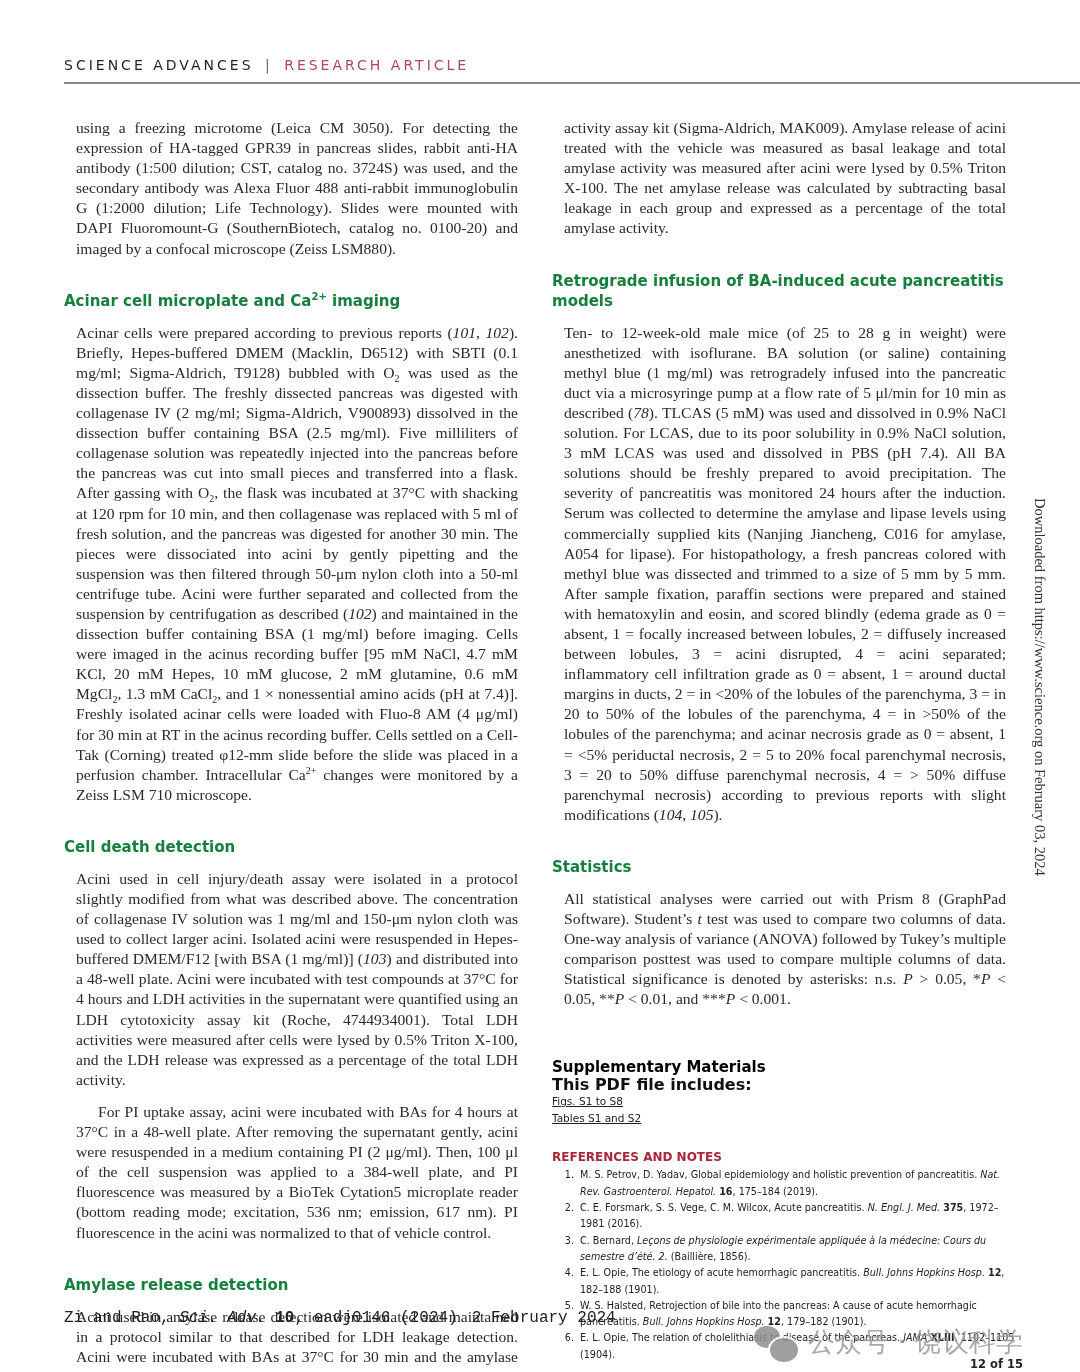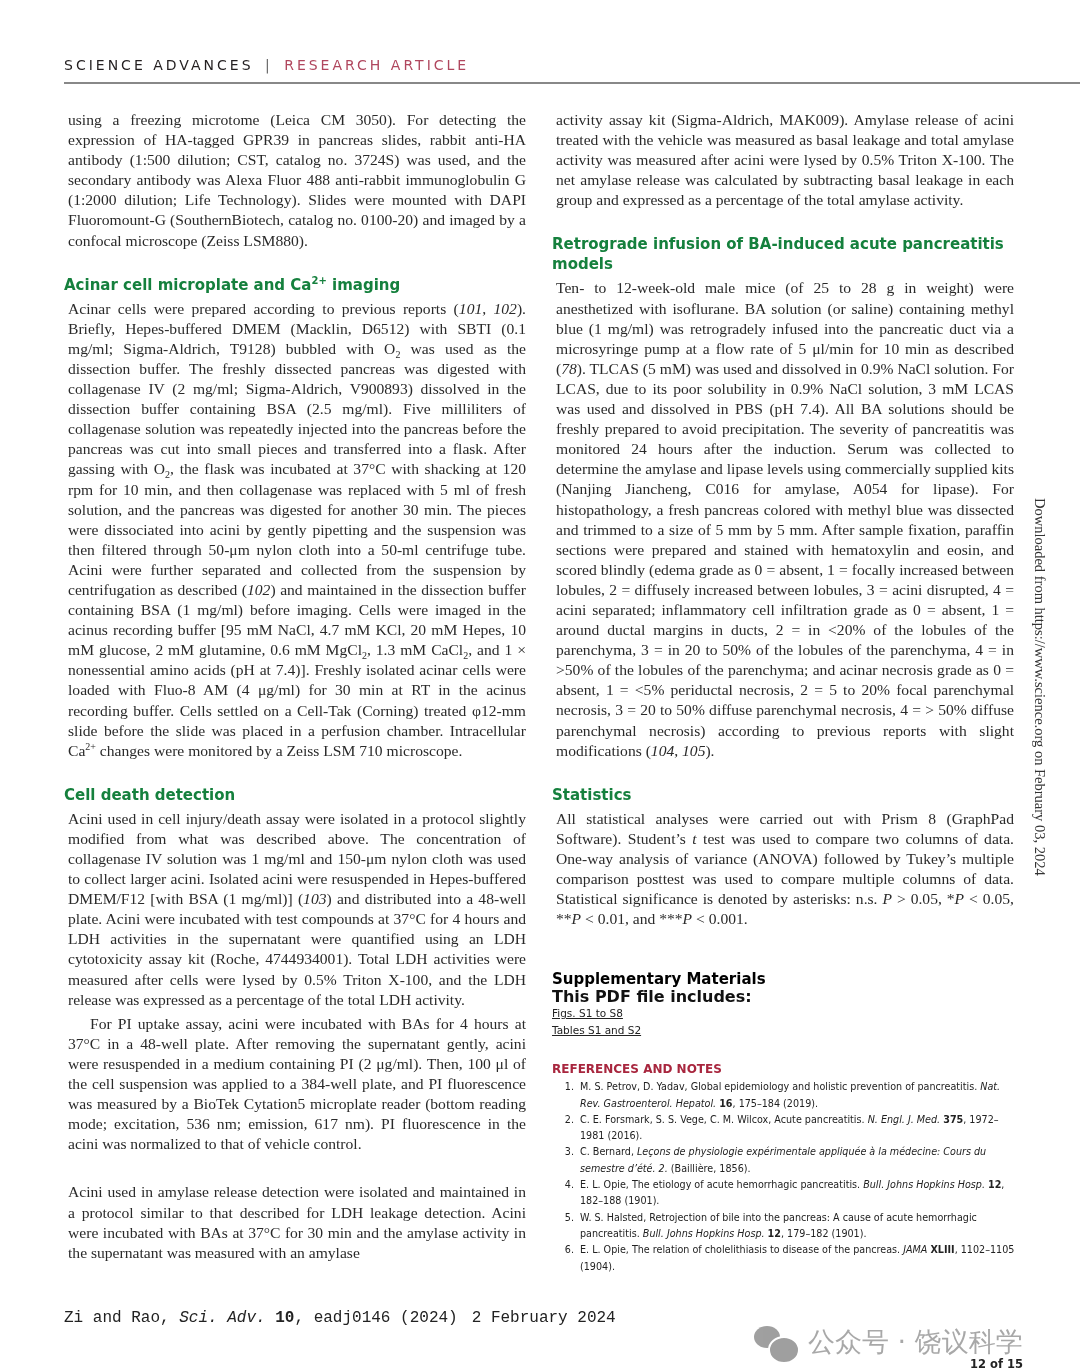--- a/index.html
+++ b/index.html
@@ -14,7 +14,7 @@
   .col { position: absolute; top: 106px; width: 466px; font-family: "Liberation Serif", serif; font-size: 15.6px; line-height: 20.1px; text-align: justify; color: #2a2a2a; }
   .col-left { left: 64px; }
   .col-right { left: 552px; }
-  .col p { margin: 4px; }
+  .col p { margin: 12px; }
   .col p.indent { text-indent: 22px; }
   .sec-head { font-family: "DejaVu Sans", sans-serif; font-weight: bold; font-size: 15px; line-height: 20px; color: #15803d; margin: 0; text-align: left; }
   .gap { height: 20px; }

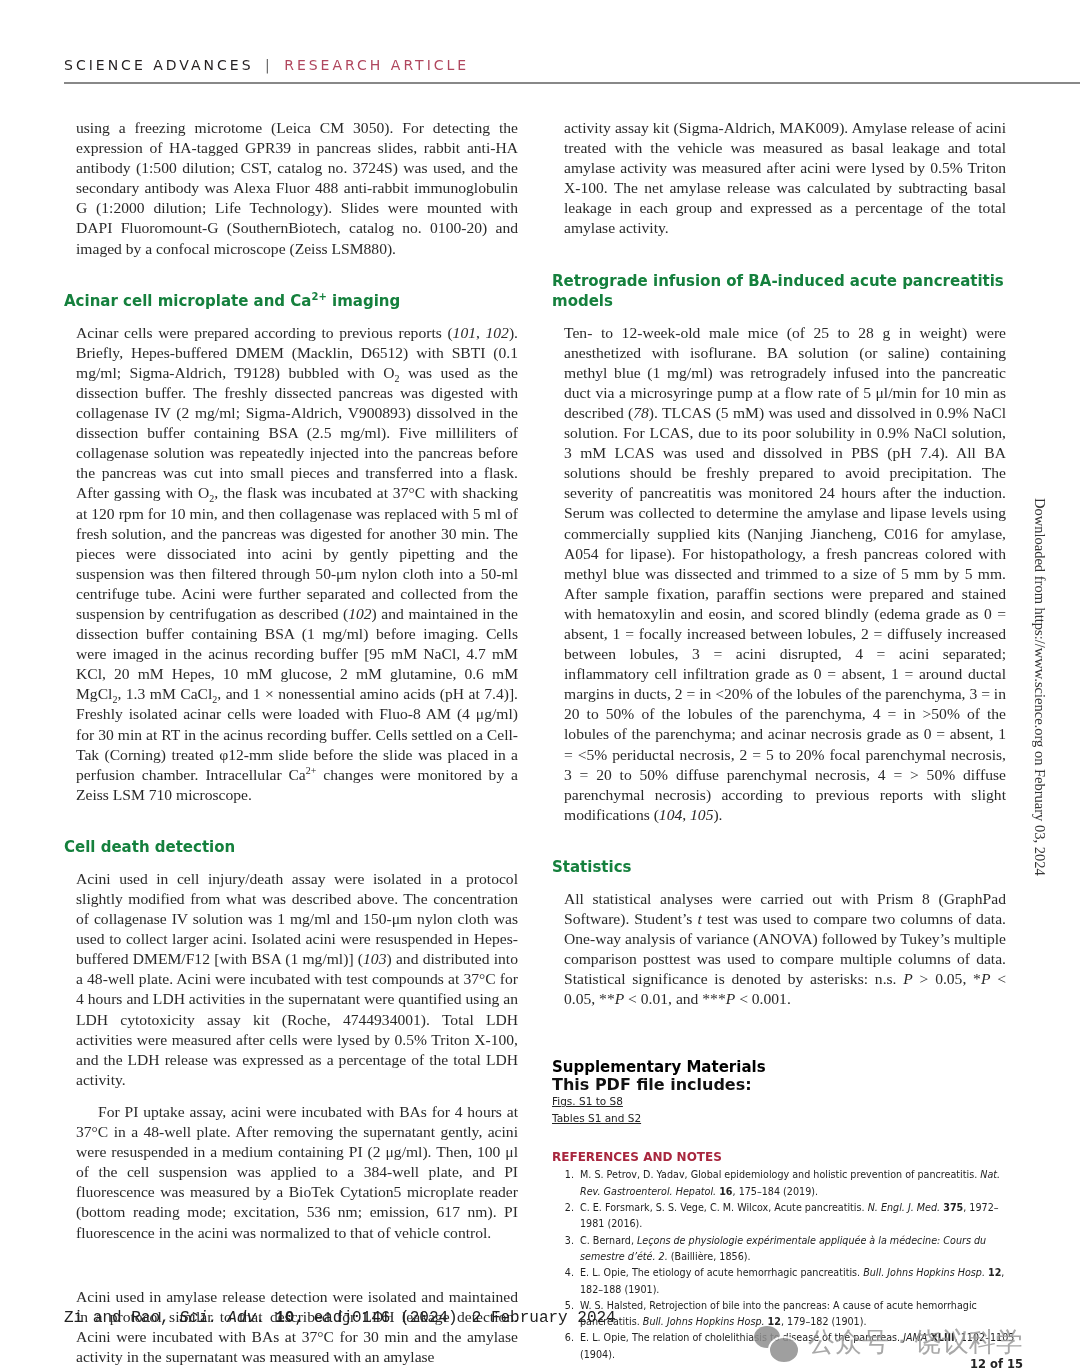--- a/index.html
+++ b/index.html
@@ -65,6 +65,7 @@
   <p class="indent">For PI uptake assay, acini were incubated with BAs for 4 hours at 37°C in a 48-well plate. After removing the supernatant gently, acini were resuspended in a medium containing PI (2 μg/ml). Then, 100 μl of the cell suspension was applied to a 384-well plate, and PI fluorescence was measured by a BioTek Cytation5 microplate reader (bottom reading mode; excitation, 536 nm; emission, 617 nm). PI fluorescence in the acini was normalized to that of vehicle control.</p>
   <div class="gap"></div>
 
+  <h3 class="sec-head">Amylase release detection</h3>
   <p>Acini used in amylase release detection were isolated and maintained in a protocol similar to that described for LDH leakage detection. Acini were incubated with BAs at 37°C for 30 min and the amylase activity in the supernatant was measured with an amylase</p>
 </div>
 

